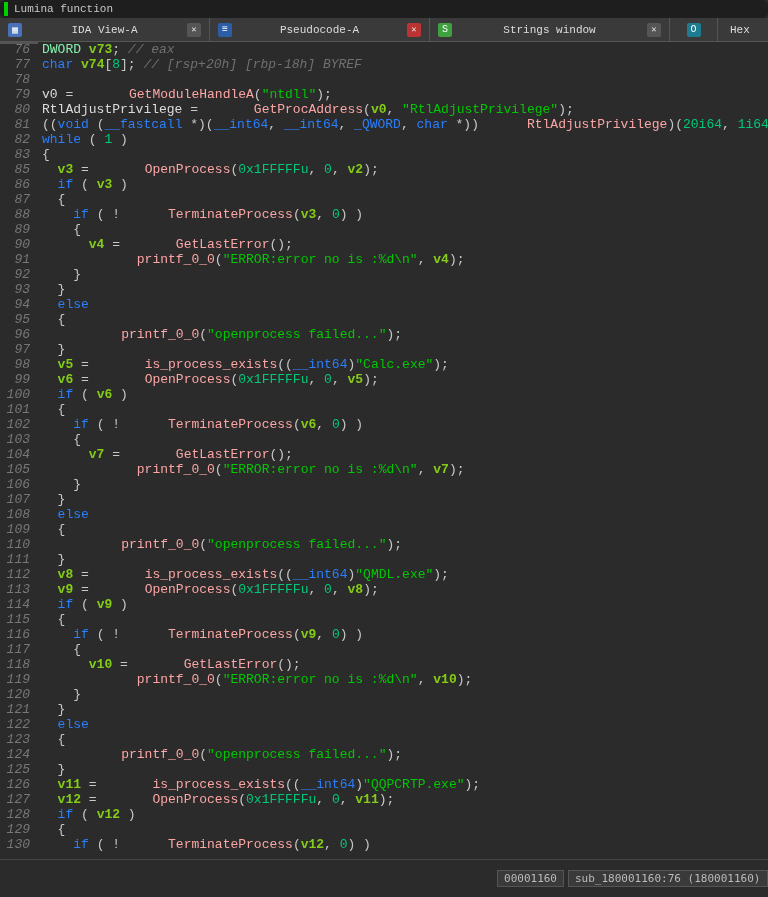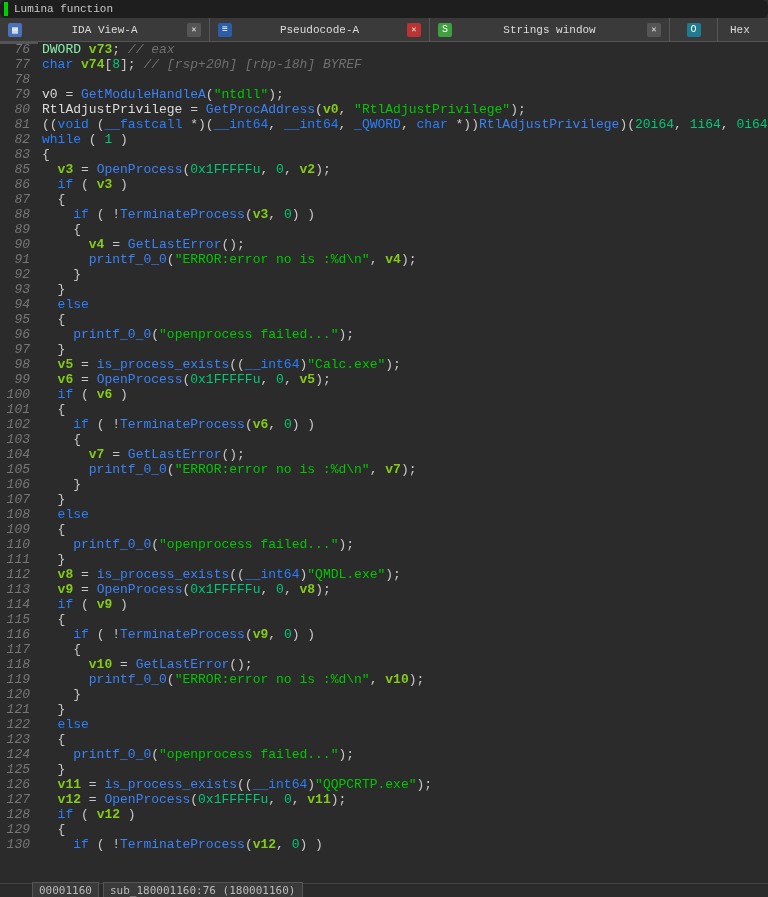--- a/index.html
+++ b/index.html
@@ -119,7 +119,7 @@
   .type { color: #86efac; }   
   .var  { color: #dcdcdc; }
   .vorg { color: #84cc16; font-weight: bold; }   
-  .fn   { color: #3b82f6; }   
+  .fn   { color: #fca5a5; margin-left: 48px; }   
   .str  { color: #00c800; }   
   .num  { color: #00c878; }   
   .pu   { color: #c8c8c8; }   

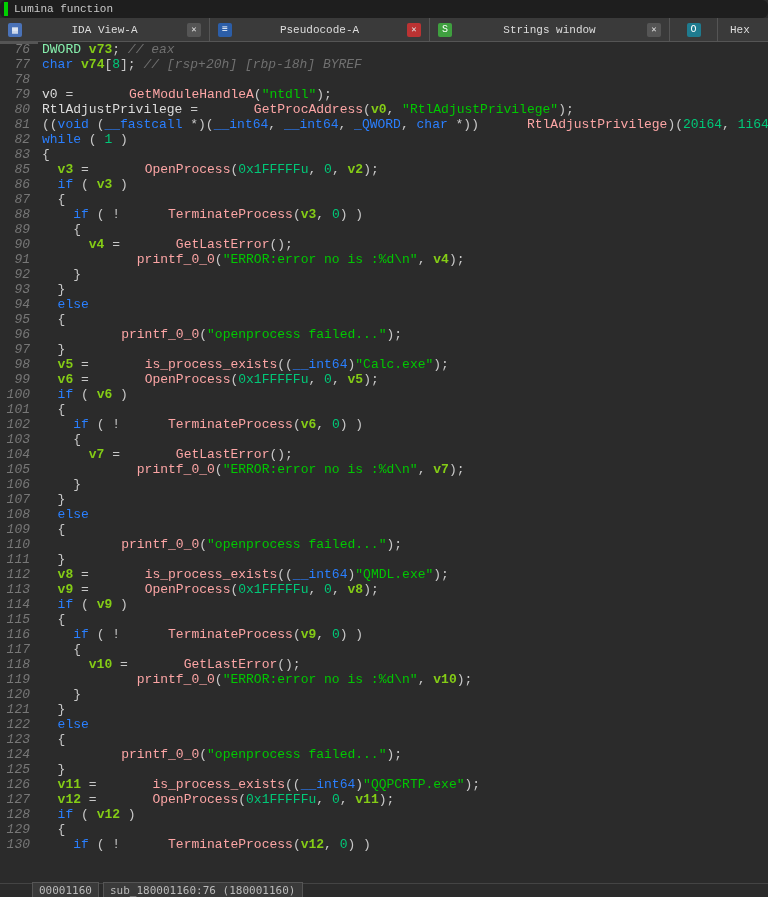--- a/index.html
+++ b/index.html
@@ -130,13 +130,14 @@
     bottom: 0;
     left: 0;
     right: 0;
-    height: 14px;
+    height: 38px;
     background: #2b2b2b;
     display: flex;
     align-items: center;
     font-size: 11px;
     color: #bbb;
     border-top: 1px solid #444;
+    justify-content: flex-end;
   }
   .status-field {
     background: #3a3a3a;

